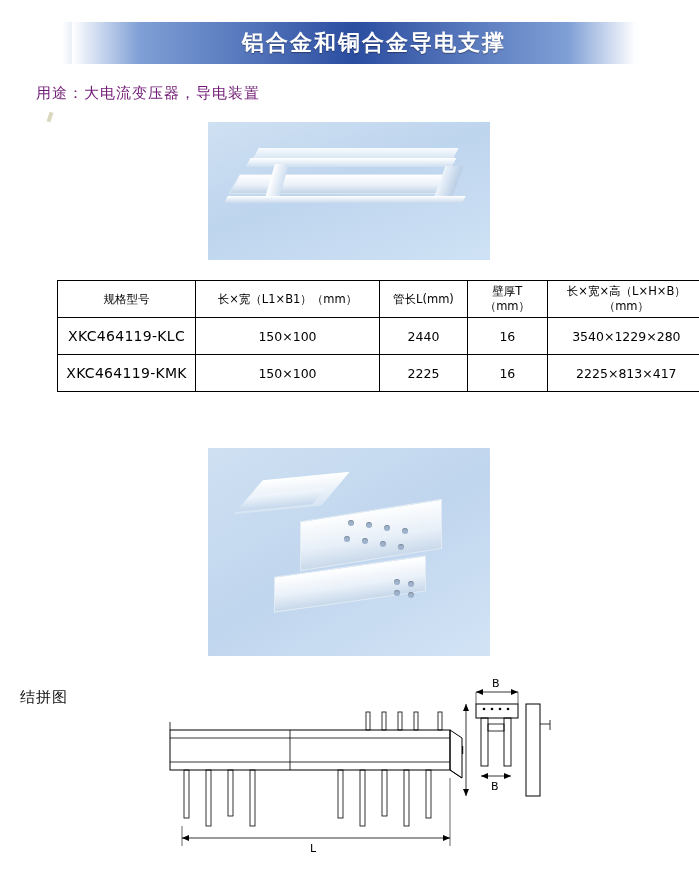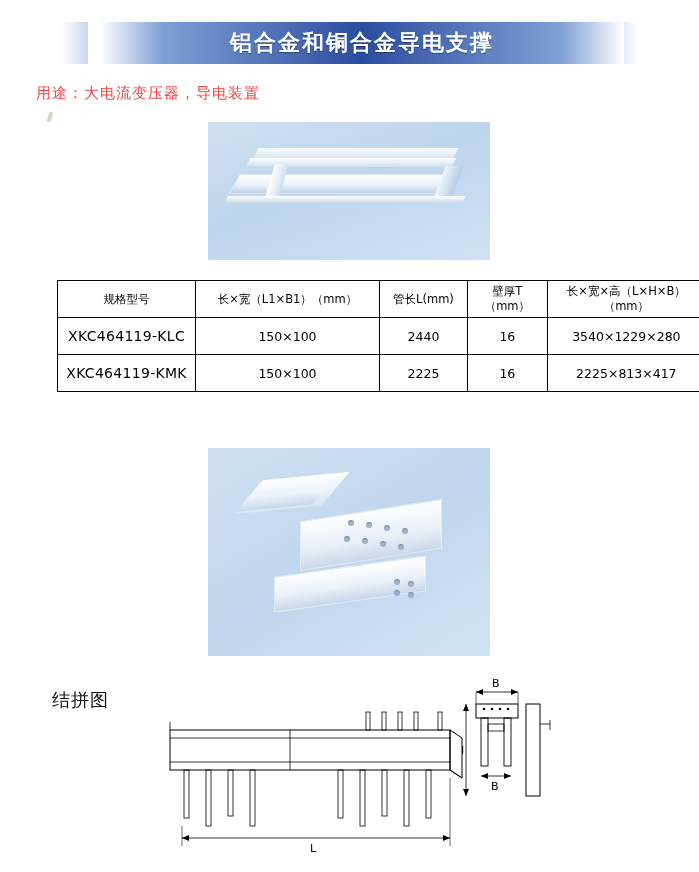--- a/index.html
+++ b/index.html
@@ -19,7 +19,7 @@
   
   .banner {
     position: absolute;
-    left: 100px;
+    left: 72px;
     top: 22px;
     width: 524px;
     height: 42px;
@@ -27,6 +27,7 @@
     display: flex;
     align-items: center;
     justify-content: center;
+    padding-left: 40px;
   }
   .banner-inner {
     font-size: 22px;

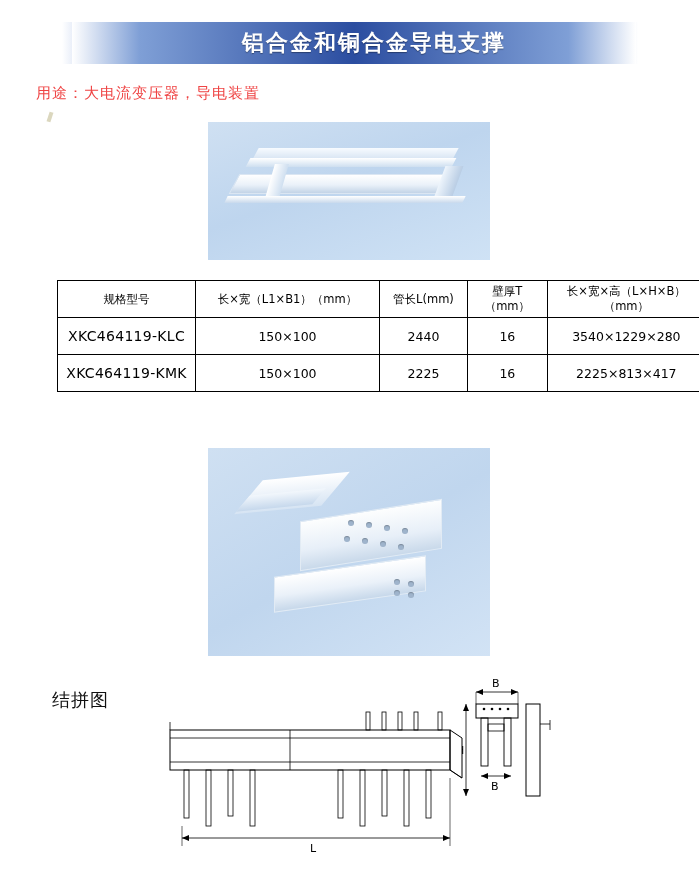--- a/index.html
+++ b/index.html
@@ -53,7 +53,7 @@
     top: 84px;
     font-size: 15px;
     font-family: "DejaVu Sans", sans-serif;
-    color: #ef4444;
+    color: #701a75;
     letter-spacing: 1px;
   }
 

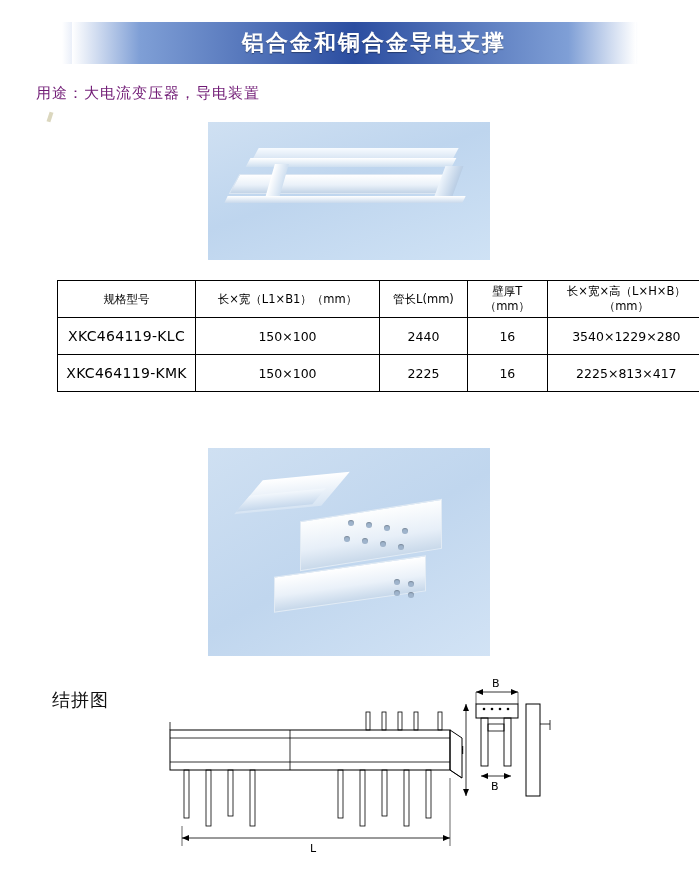--- a/index.html
+++ b/index.html
@@ -217,9 +217,9 @@
   
   .assembly-label {
     position: absolute;
-    left: 52px;
+    left: 20px;
     top: 688px;
-    font-size: 18px;
+    font-size: 15px;
     font-family: Liberation Mono, monospace;
     letter-spacing: 1px;
   }

